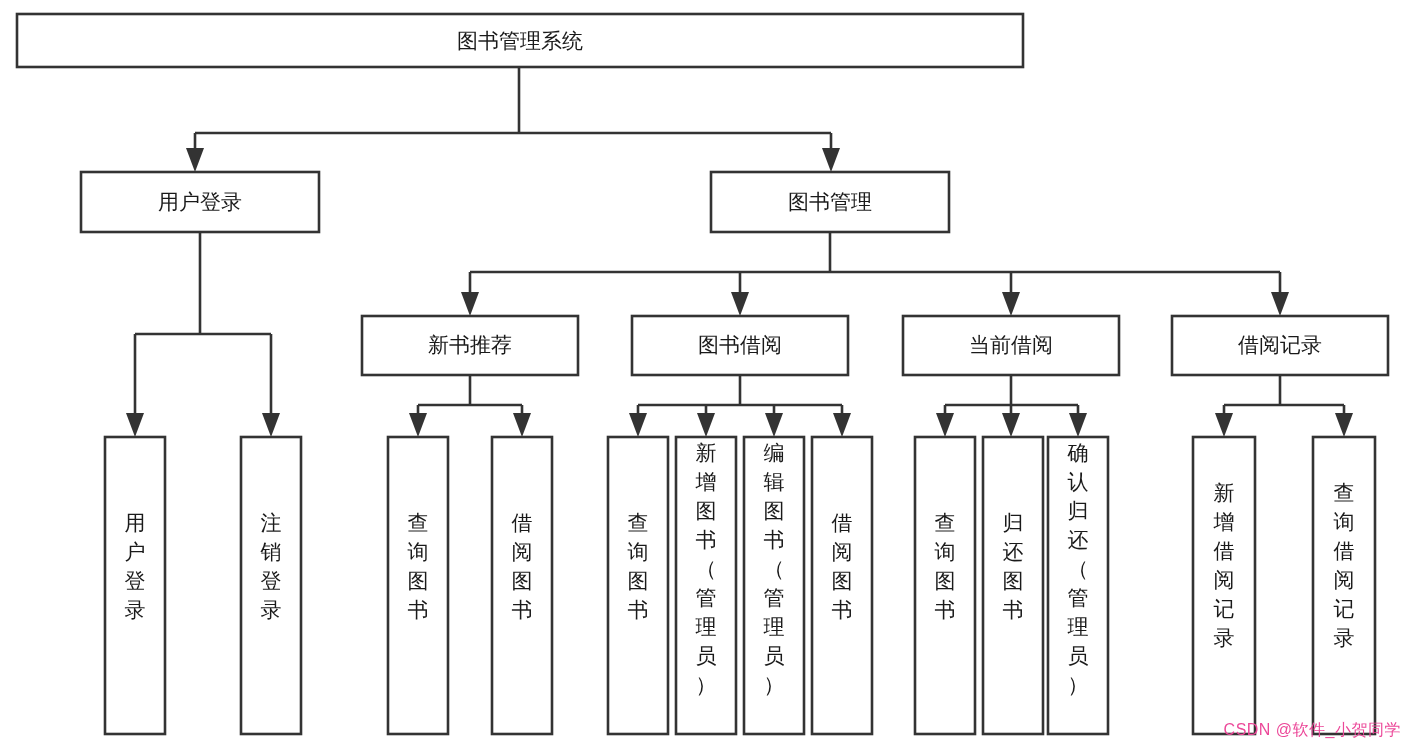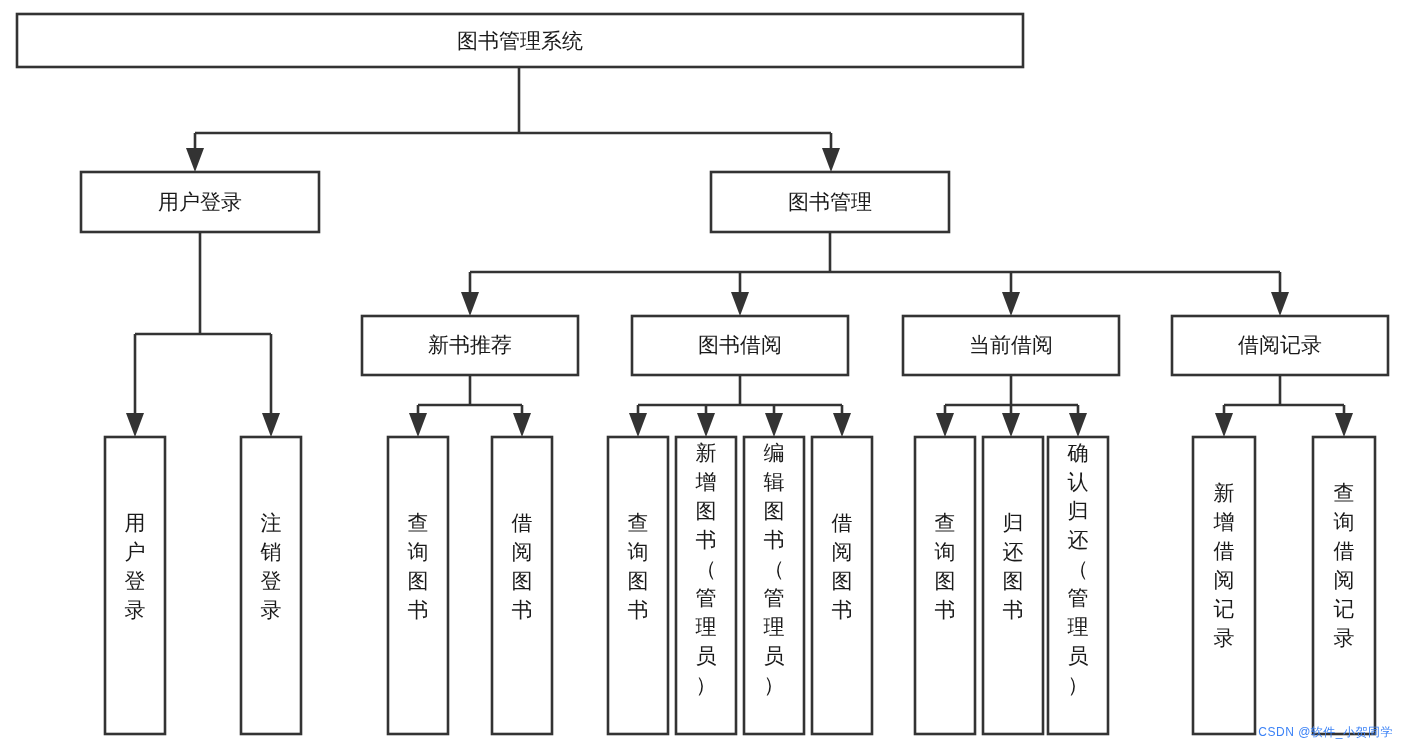--- a/index.html
+++ b/index.html
@@ -51,11 +51,11 @@
   }
   .watermark {
     position: absolute;
-    right: 12px;
+    right: 4px;
     bottom: 6px;
     font-family: "Liberation Sans", "DejaVu Sans", sans-serif;
-    font-size: 12px;
-    color: #3b82f6;
+    font-size: 16px;
+    color: #ec4899;
     white-space: nowrap;
     letter-spacing: 0.5px;
   }

